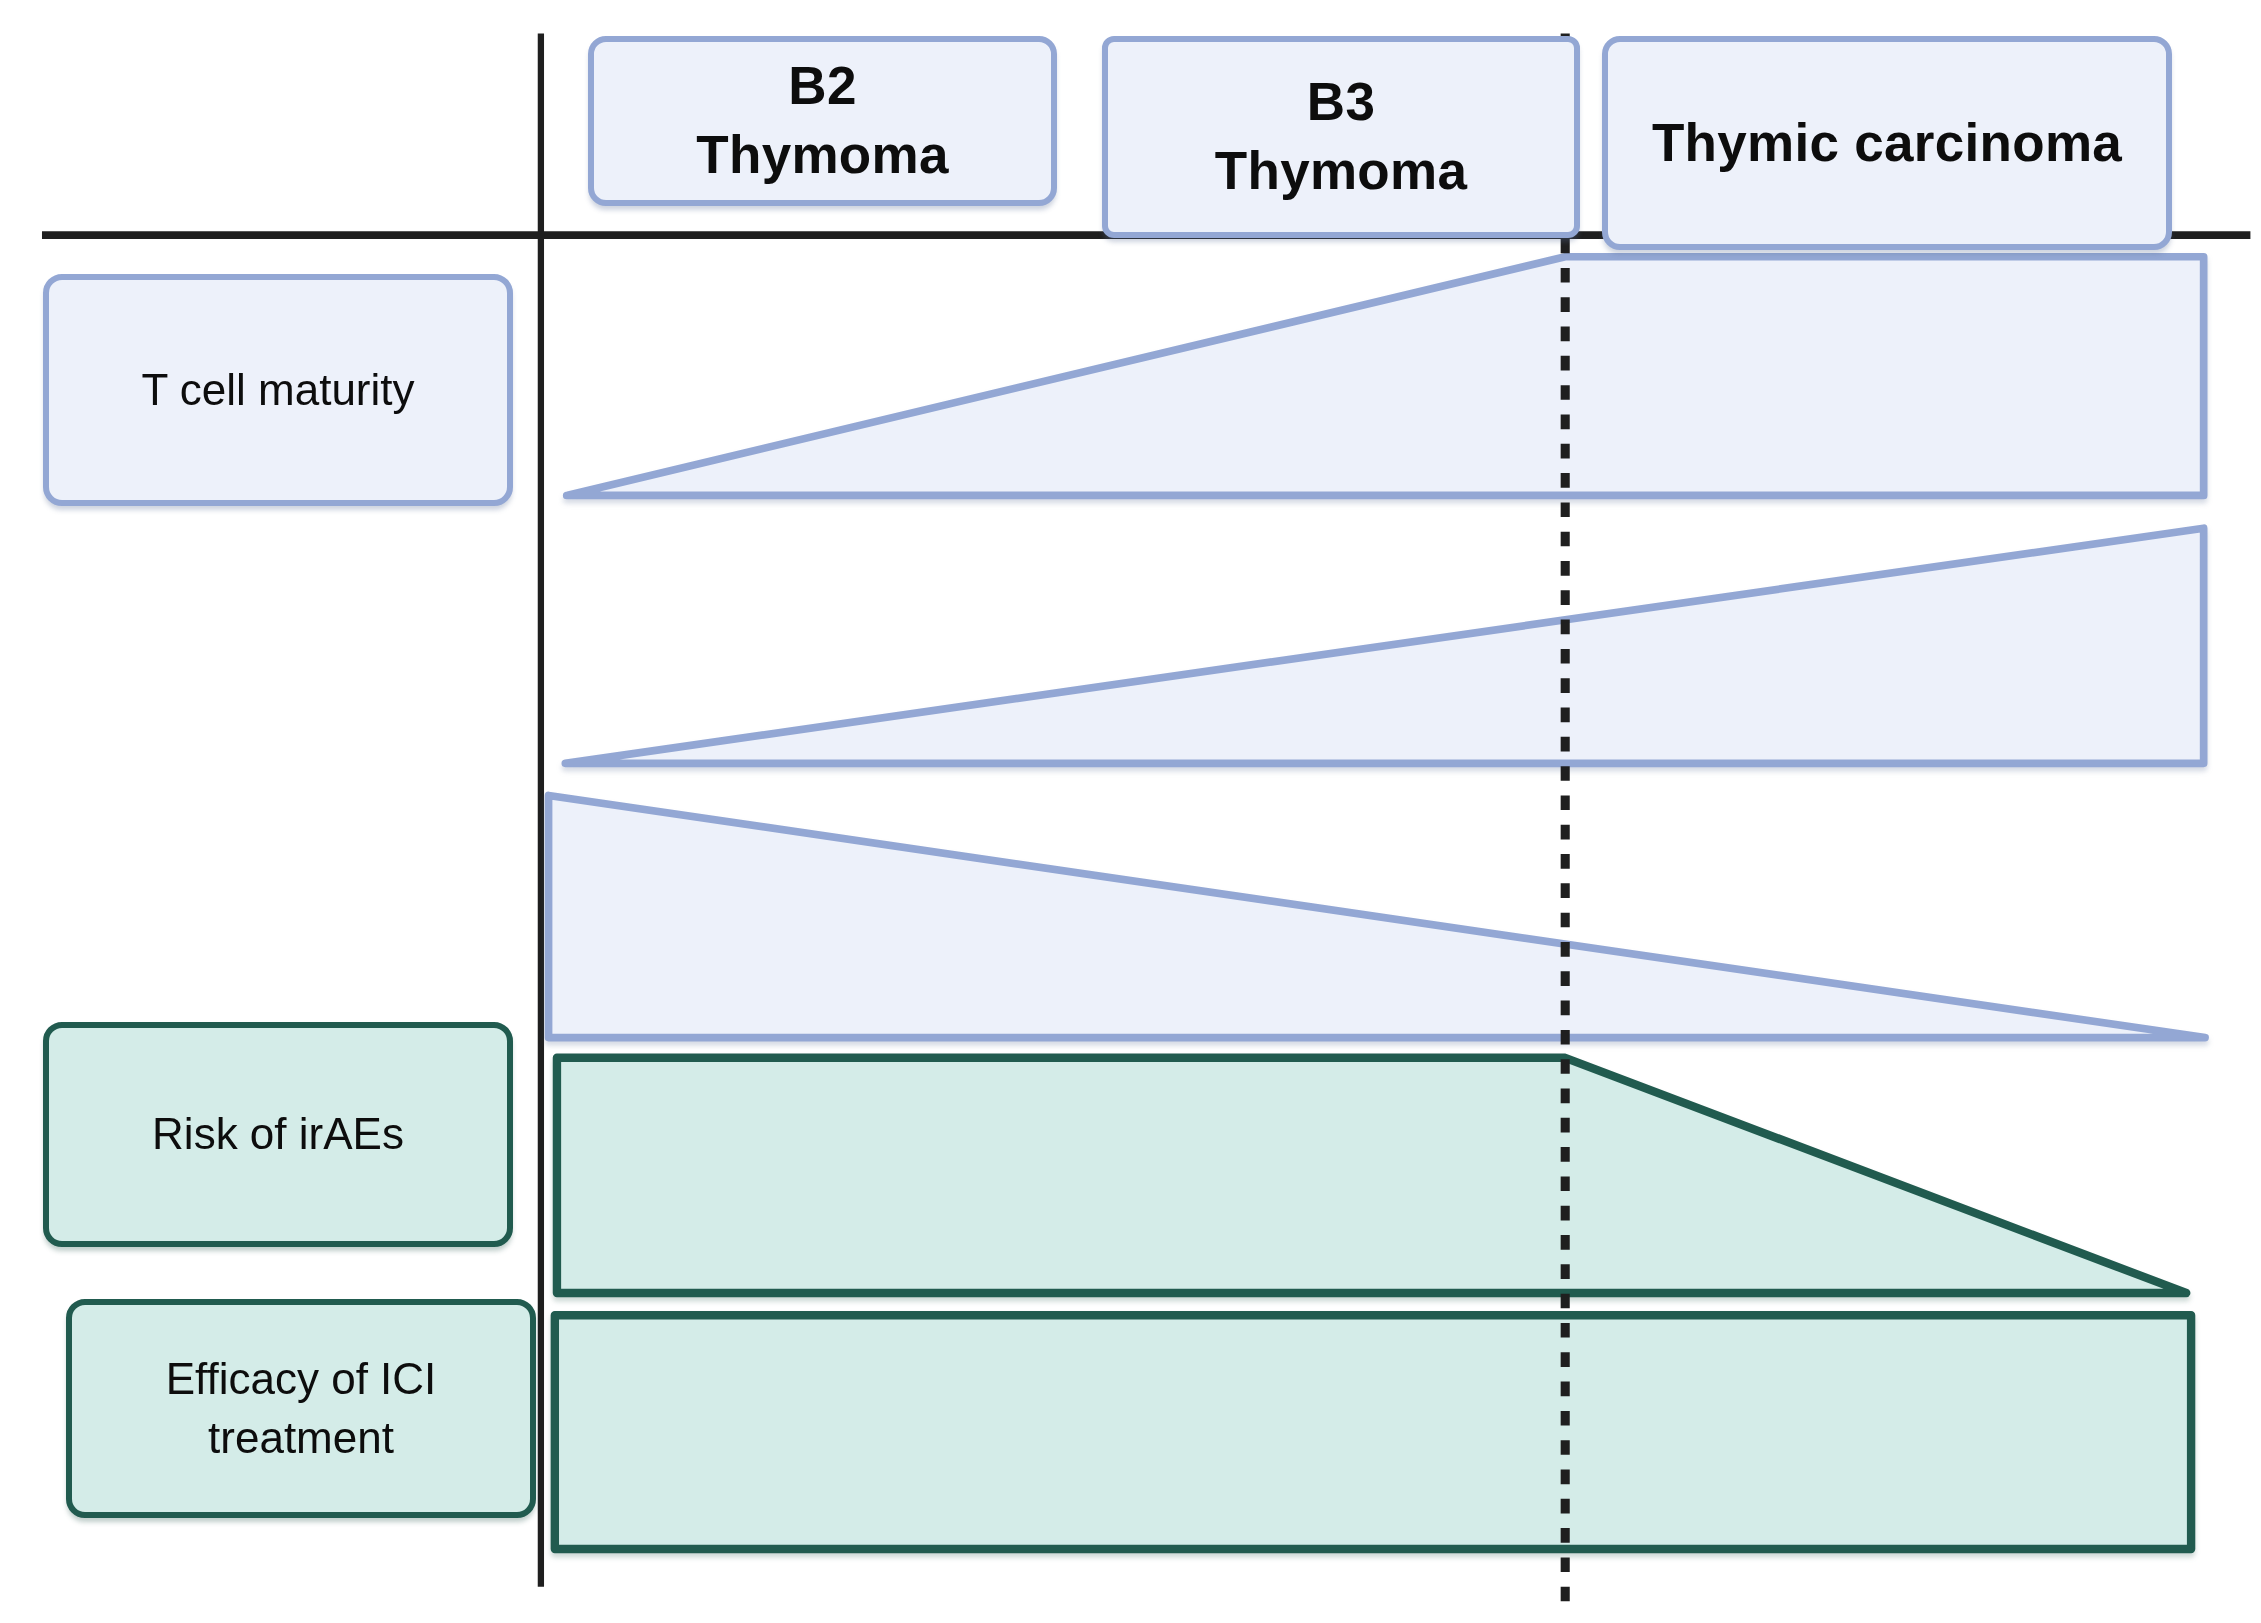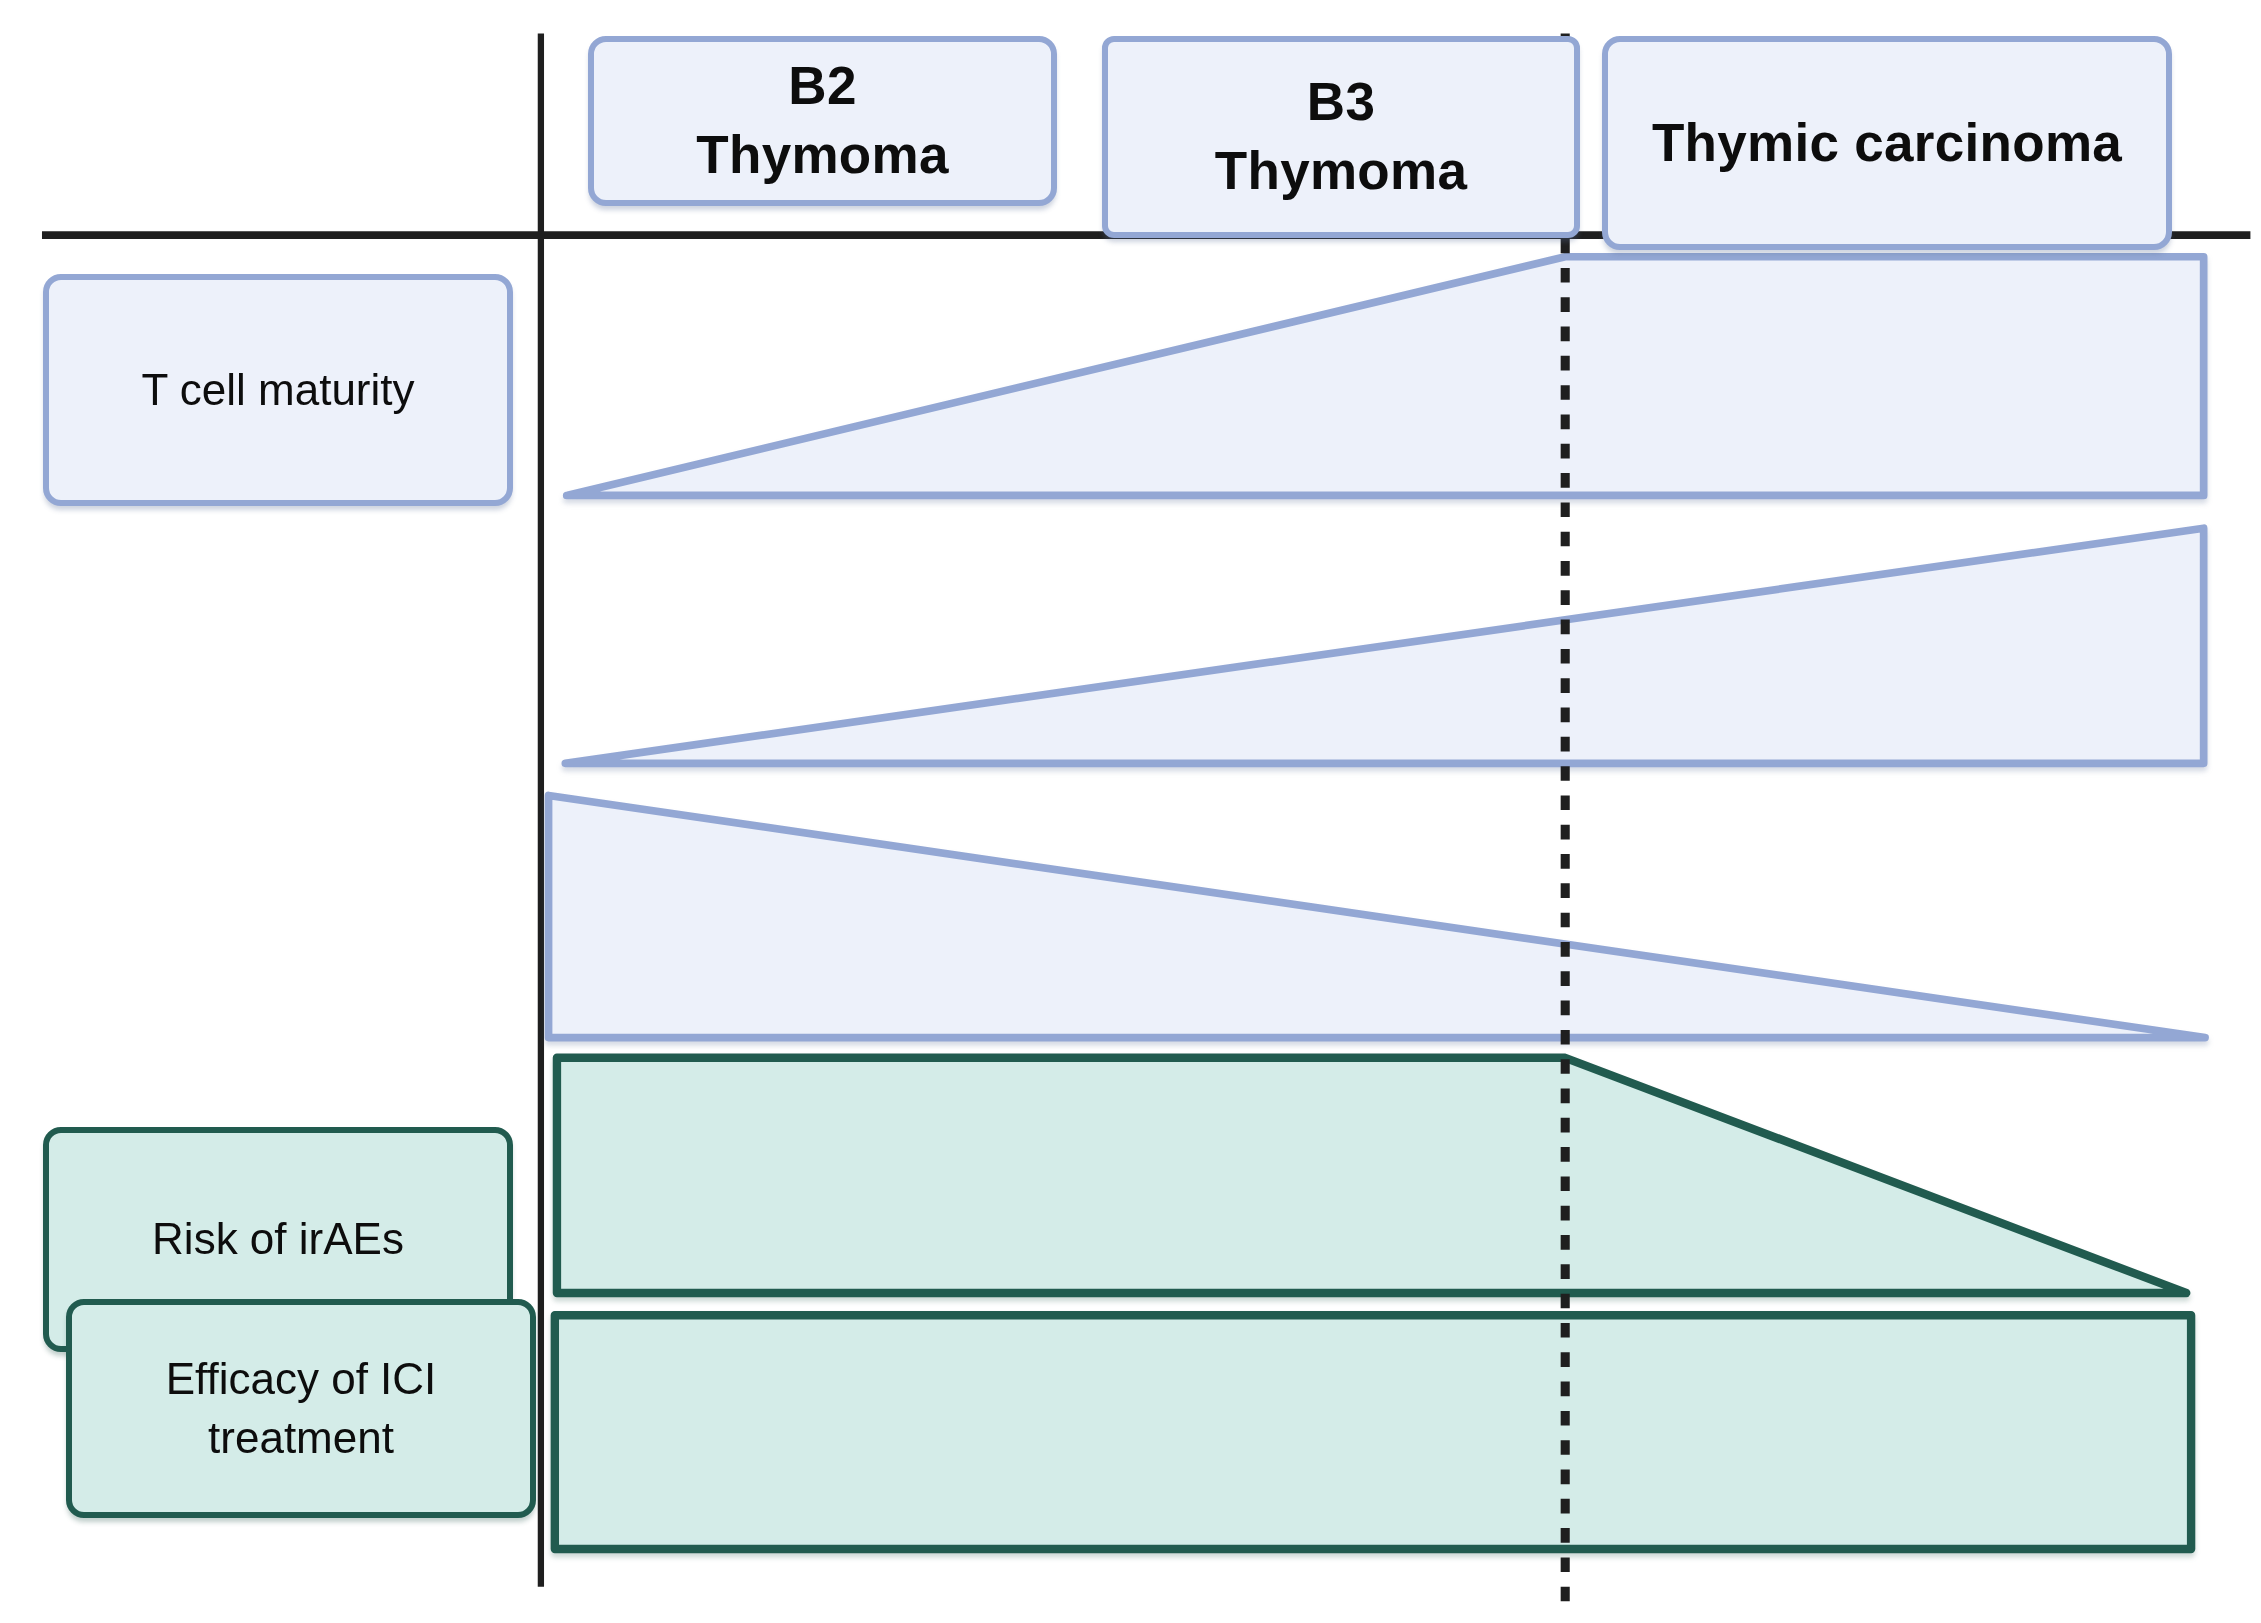--- a/index.html
+++ b/index.html
@@ -71,6 +71,7 @@
   .rowlabel{
     font-size:44px;
     line-height:1.32;
+    border-radius:19px;
   }
 
   

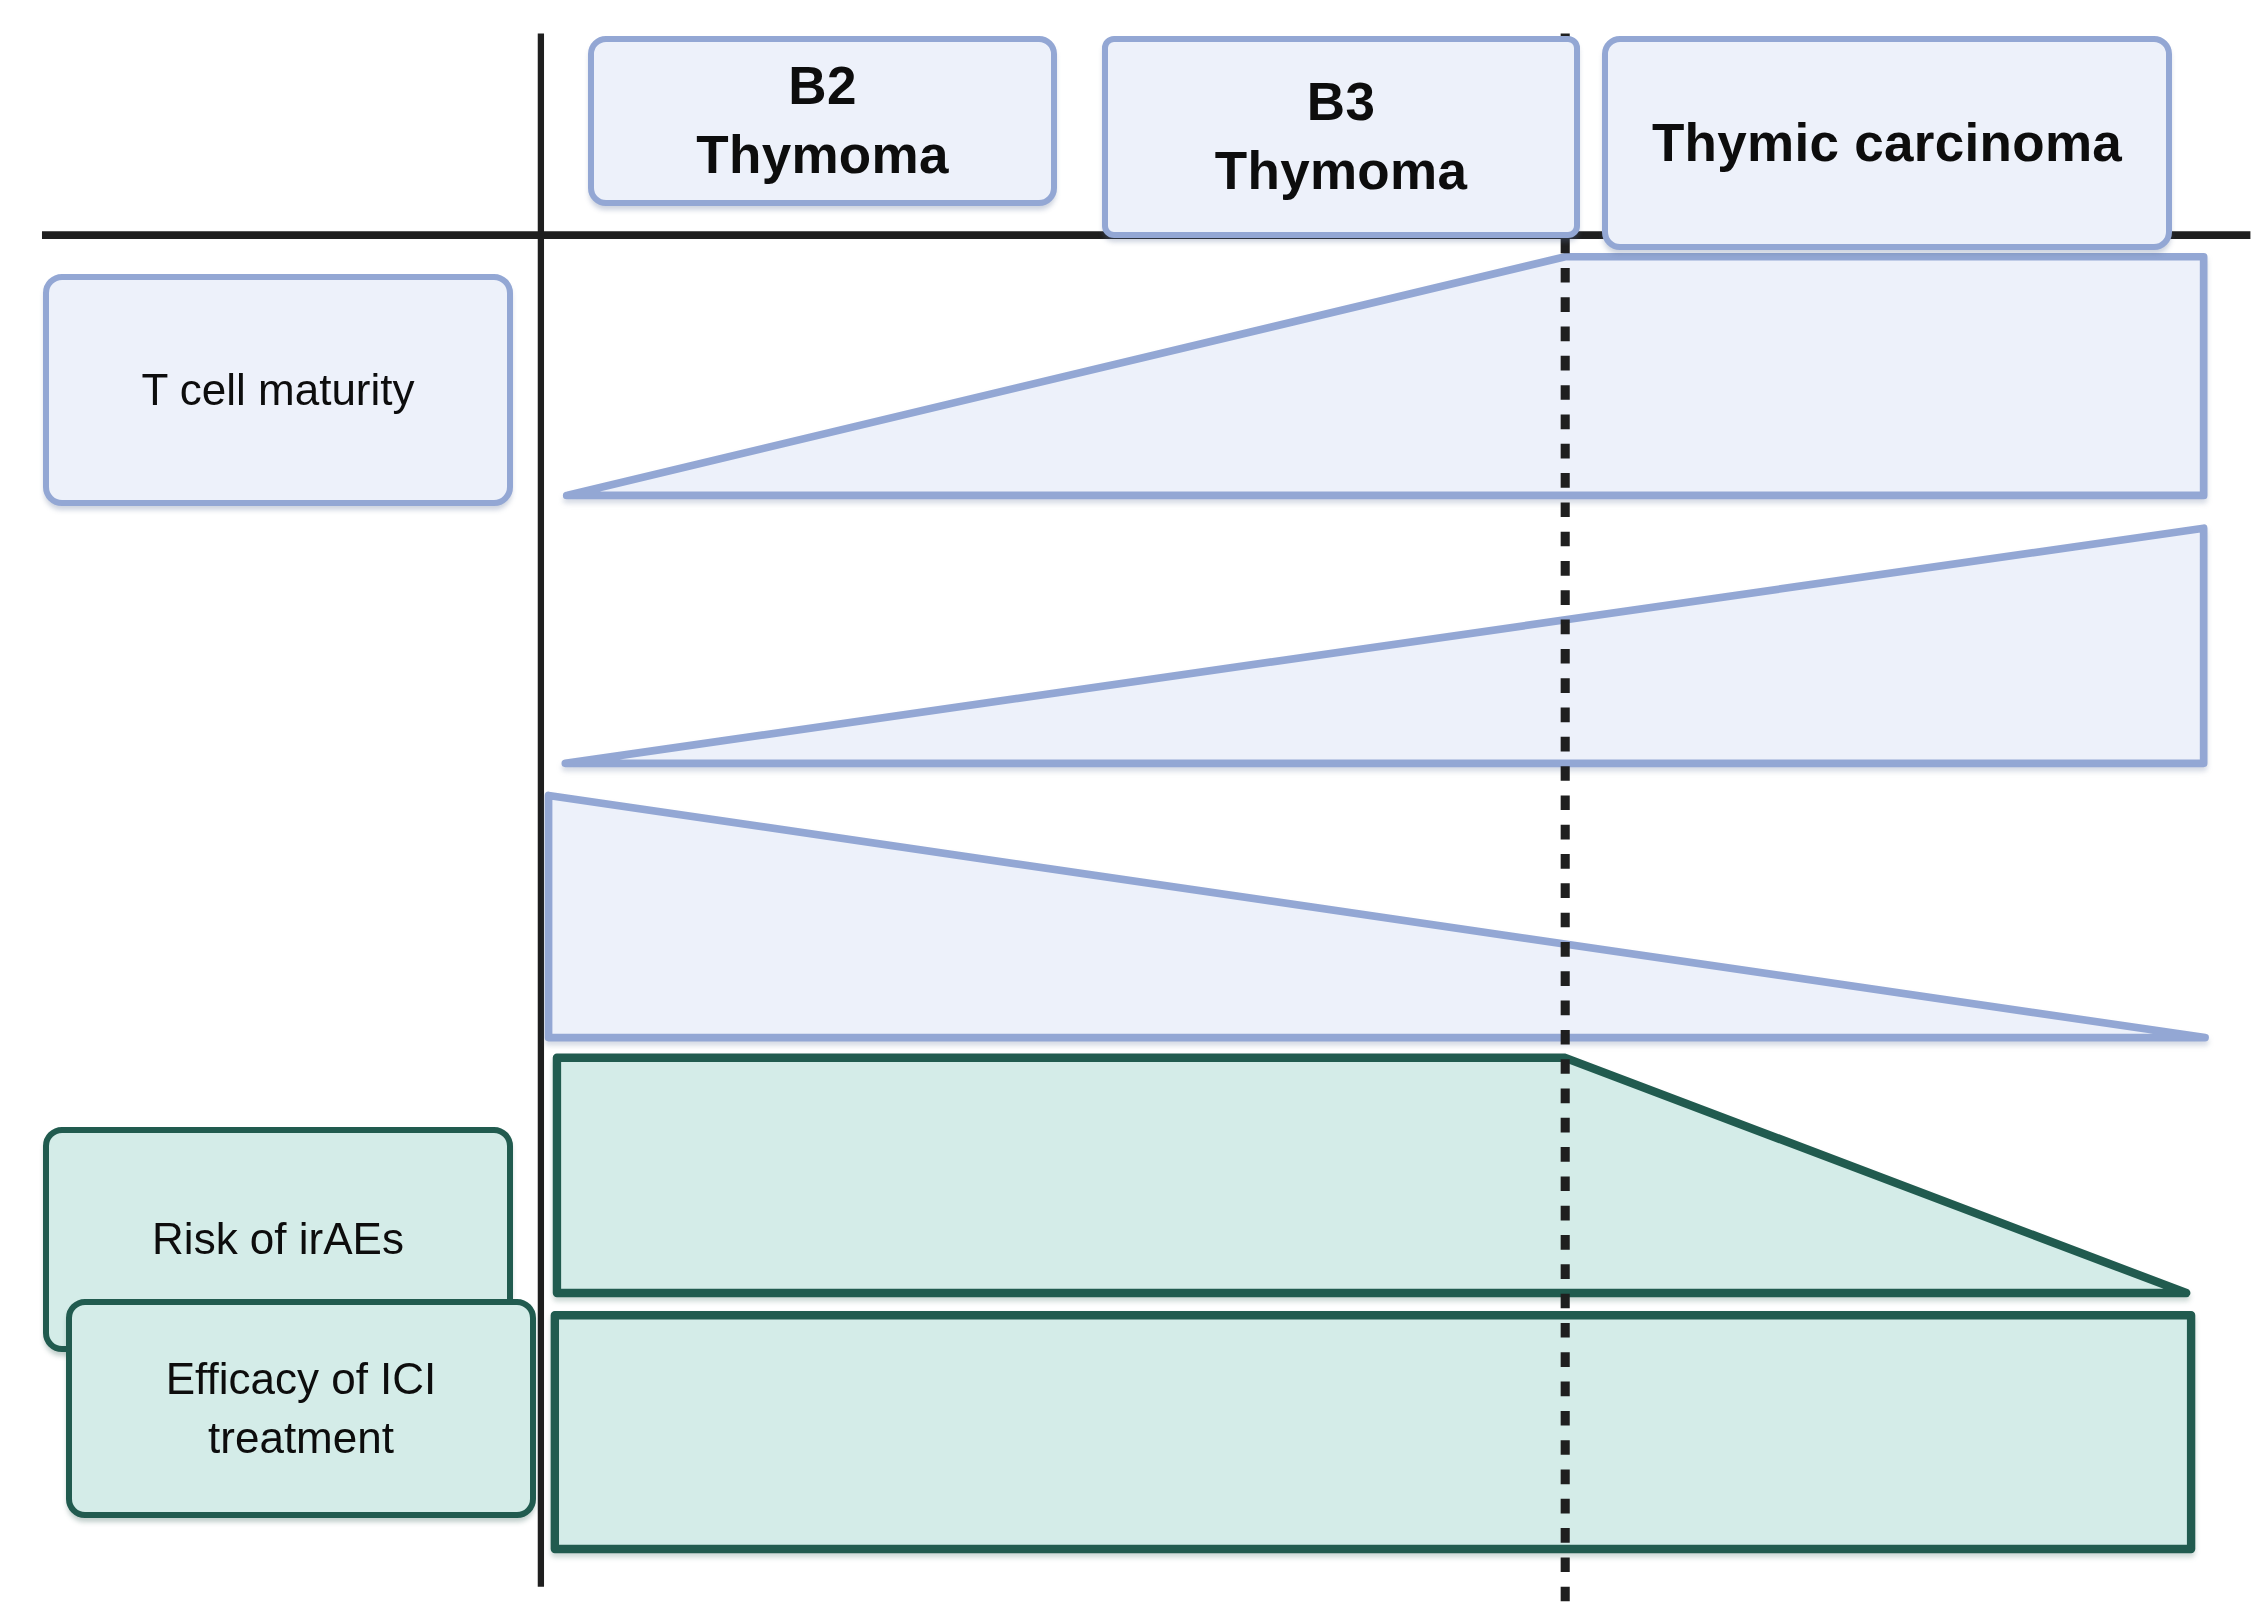--- a/index.html
+++ b/index.html
@@ -83,7 +83,7 @@
   .lbl-1{left:43px;top:274px;width:470px;height:232px;}
   .lbl-2{left:43px;top:546px;width:470px;height:226px;}
   .lbl-3{left:43px;top:813px;width:470px;height:230px;}
-  .lbl-4{left:43px;top:1127px;width:470px;height:225px;}
+  .lbl-4{left:43px;top:1022px;width:470px;height:225px;}
   .lbl-5{left:43px;top:1299px;width:470px;height:219px;margin-left:23px;}
 </style>
 </head>

